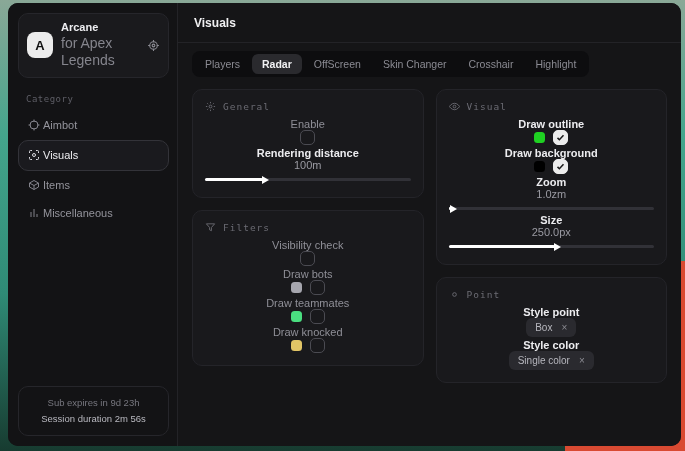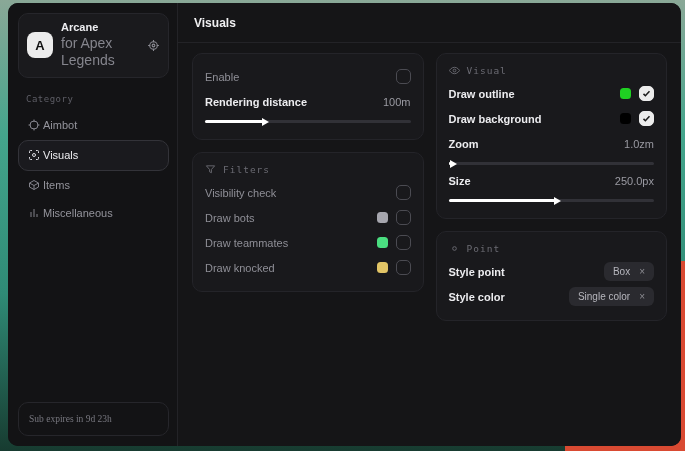--- a/index.html
+++ b/index.html
@@ -193,6 +193,14 @@
       <div class="main-title">Visuals</div>
     </div>
 
+    <div class="tabstrip">
+      <div class="tab">Players</div>
+      <div class="tab active">Radar</div>
+      <div class="tab">OffScreen</div>
+      <div class="tab">Skin Changer</div>
+      <div class="tab">Crosshair</div>
+      <div class="tab">Highlight</div>
+    </div>
 
     <div class="content">
 

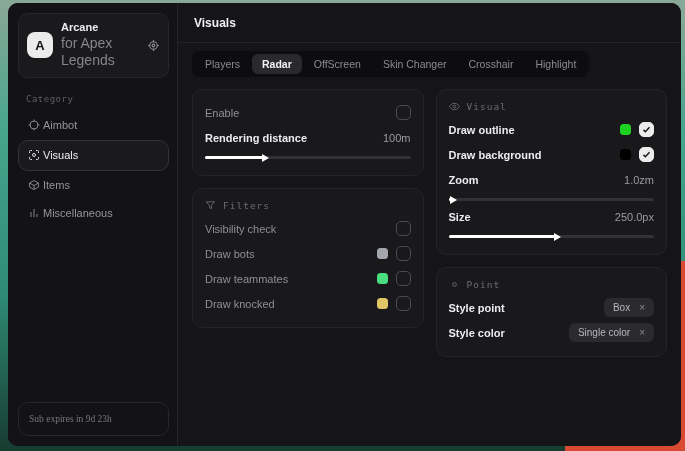--- a/index.html
+++ b/index.html
@@ -207,6 +207,15 @@
       <div class="col">
 
         <div class="card">
+          <div class="card-head">
+            <span class="hicon">
+              <svg width="11" height="11" viewBox="0 0 24 24" fill="none" stroke="currentColor" stroke-width="2">
+                <circle cx="12" cy="12" r="3"></circle>
+                <path d="M12 2v3M12 19v3M2 12h3M19 12h3M4.9 4.9l2.1 2.1M17 17l2.1 2.1M19.1 4.9L17 7M7 17l-2.1 2.1"></path>
+              </svg>
+            </span>
+            <span>General</span>
+          </div>
           <div class="row">
             <span class="lbl-dim">Enable</span>
             <span class="checkbox"></span>

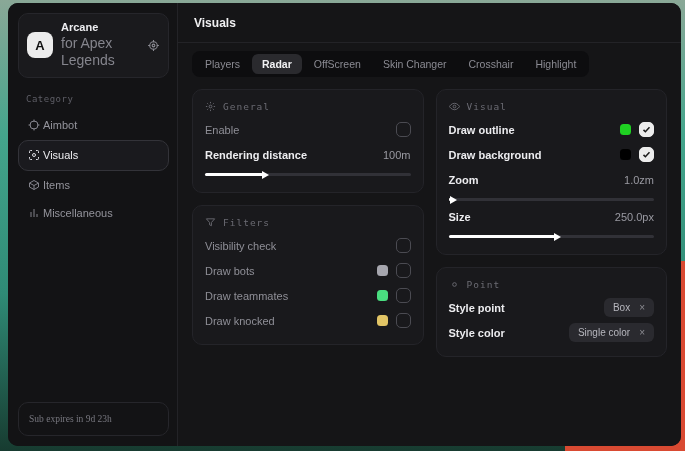--- a/index.html
+++ b/index.html
@@ -84,7 +84,7 @@
   .card-head .hicon { display:flex; color:#6b6b73; }
   .row {
     display:flex; align-items:center; justify-content:space-between;
-    min-height:23px; margin-top:2px;
+    min-height:23px; margin-top:2px;flex-direction:column;
   }
   .lbl-dim { font-size:11px; color:#8f8f97; }
   .lbl-bright { font-size:11px; color:#ececef; font-weight:bold; }

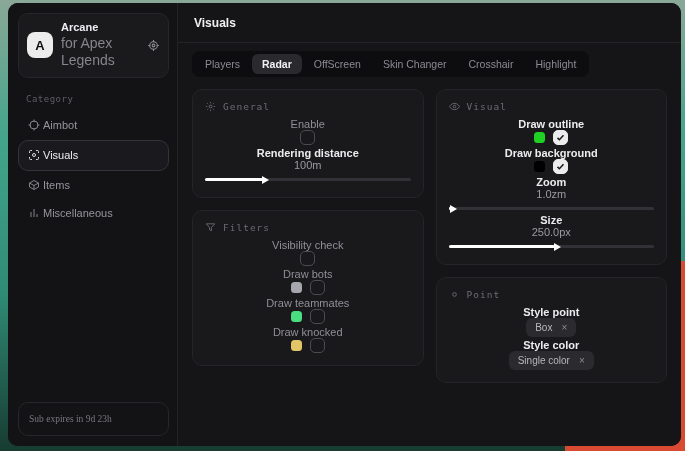--- a/index.html
+++ b/index.html
@@ -51,7 +51,7 @@
   .side-spacer { flex:1; }
   .side-footer {
     border:1px solid #26262b; border-radius:10px; padding:8px 10px;
-    font-family:Liberation Serif, serif; font-size:9.5px; line-height:1.7;
+    font-family:Liberation Sans, sans-serif; font-size:9.5px; line-height:1.7;text-align:center;
   }
   .sub-line { color:#77777f; }
   .sess-line { color:#b9b9c0; }

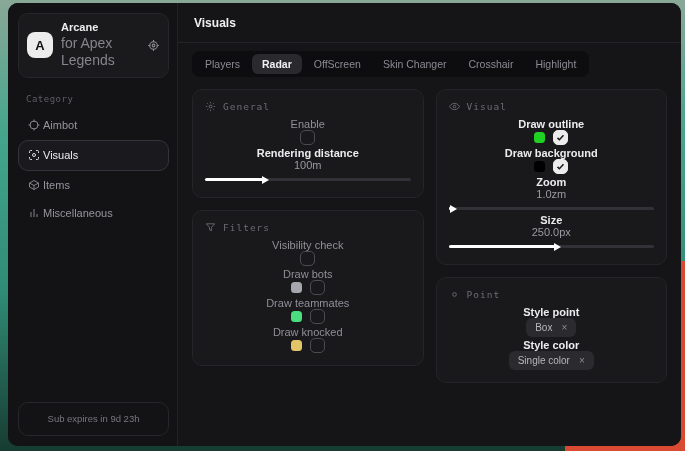--- a/index.html
+++ b/index.html
@@ -185,6 +185,7 @@
 
     <div class="side-footer">
       <div class="sub-line">Sub expires in 9d 23h</div>
+      <div class="sess-line">Session duration 2m 56s</div>
     </div>
   </div>
 

